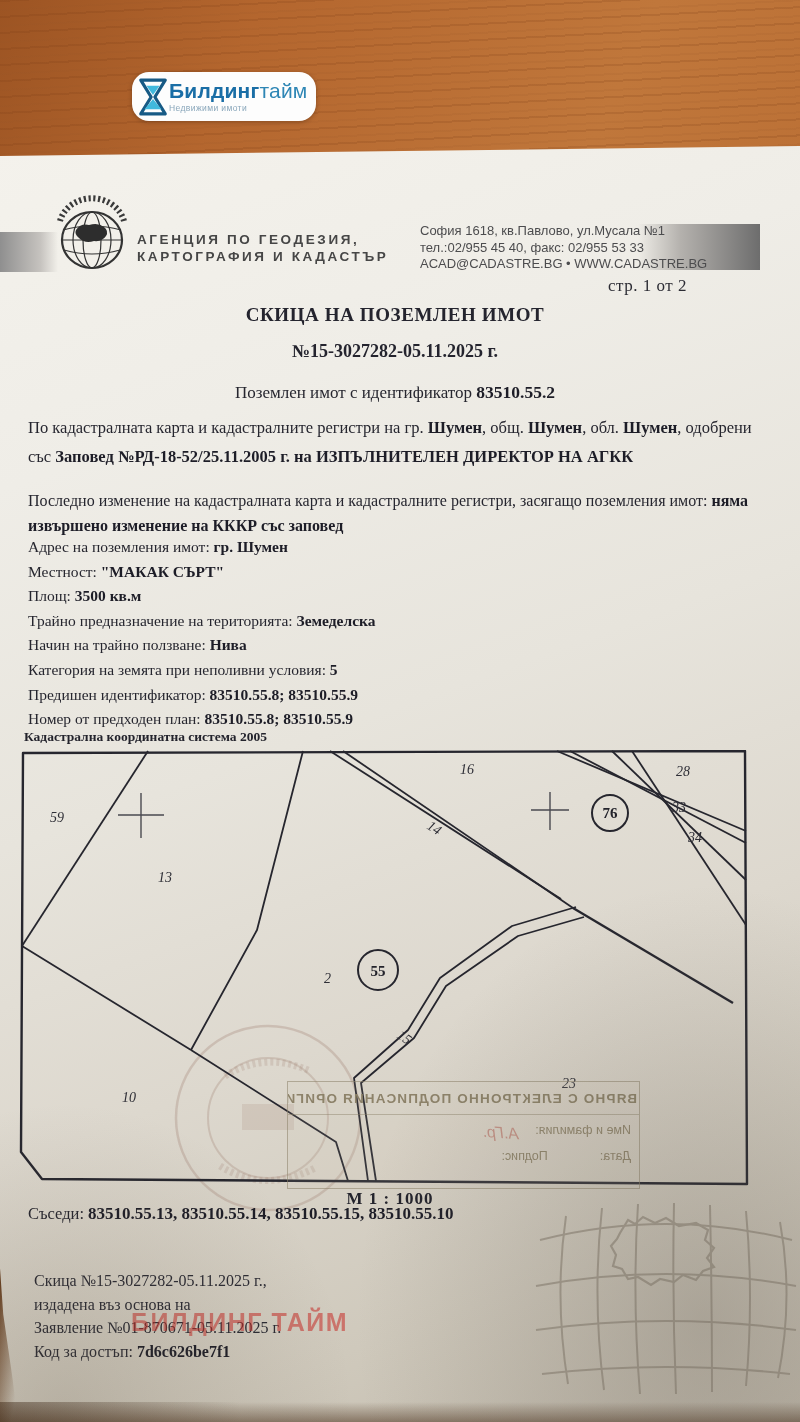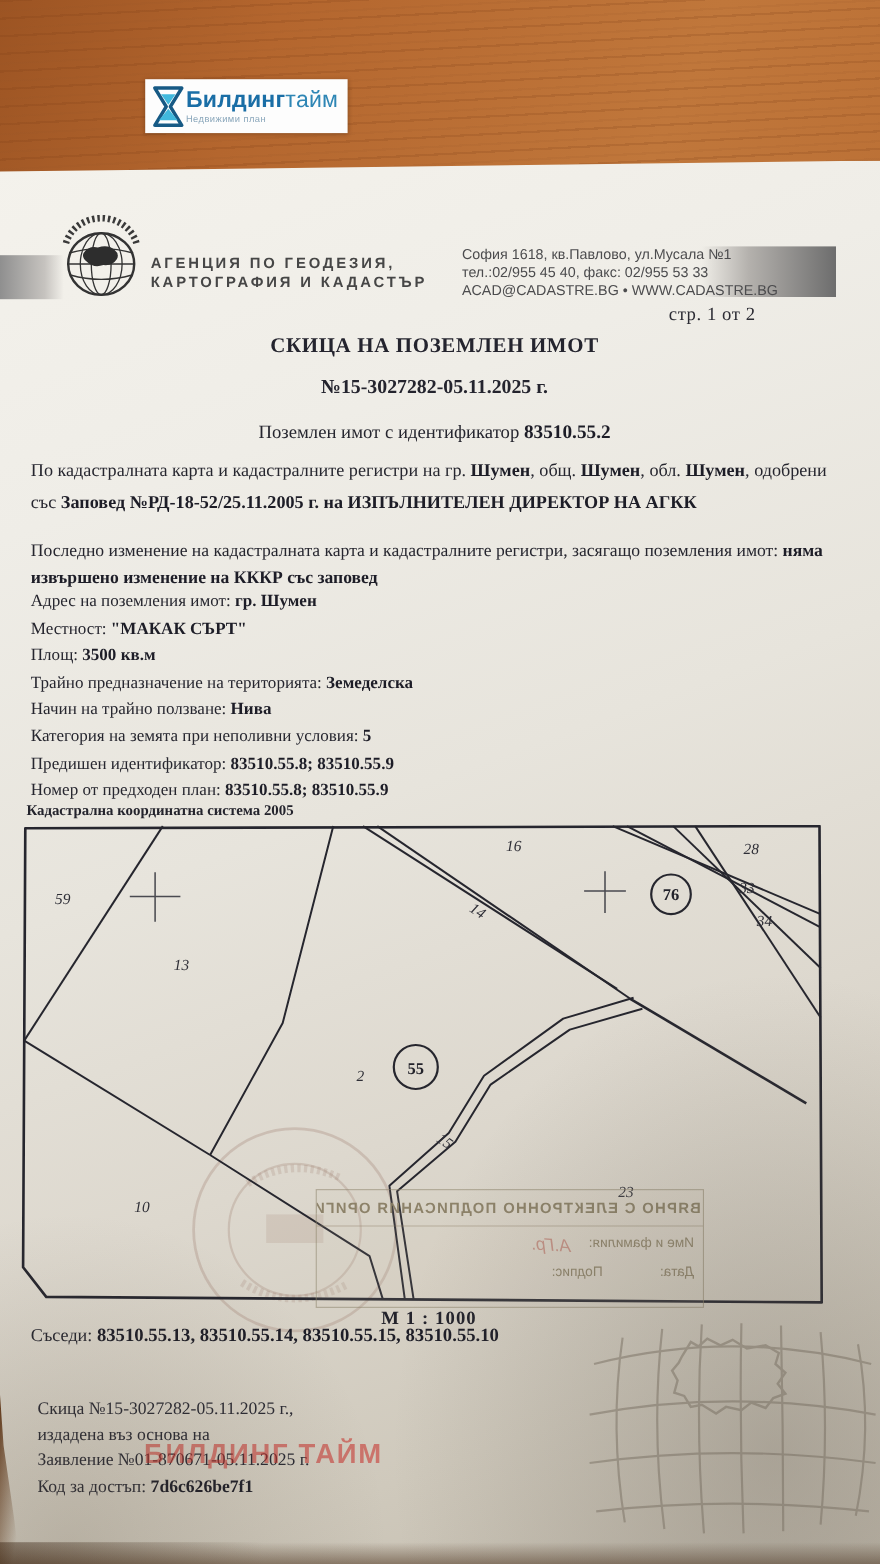--- a/index.html
+++ b/index.html
@@ -26,7 +26,7 @@
   
   .brandbox{position:absolute;left:132px;top:72px;width:184px;height:49px;background:#fdfdfd;
     box-shadow:0 1px 4px rgba(60,30,10,.4);display:flex;align-items:center;padding:2px 6px 2px 5px;box-sizing:border-box;
-    font-family:"Liberation Sans","DejaVu Sans",sans-serif;}
+    font-family:"Liberation Sans","DejaVu Sans",sans-serif;border-radius:17px;}
   .brandtxt{line-height:1;}
   .brandname{font-size:21px;letter-spacing:.2px;}
   .brandname .bb{font-weight:bold;color:#1a6ea6;}

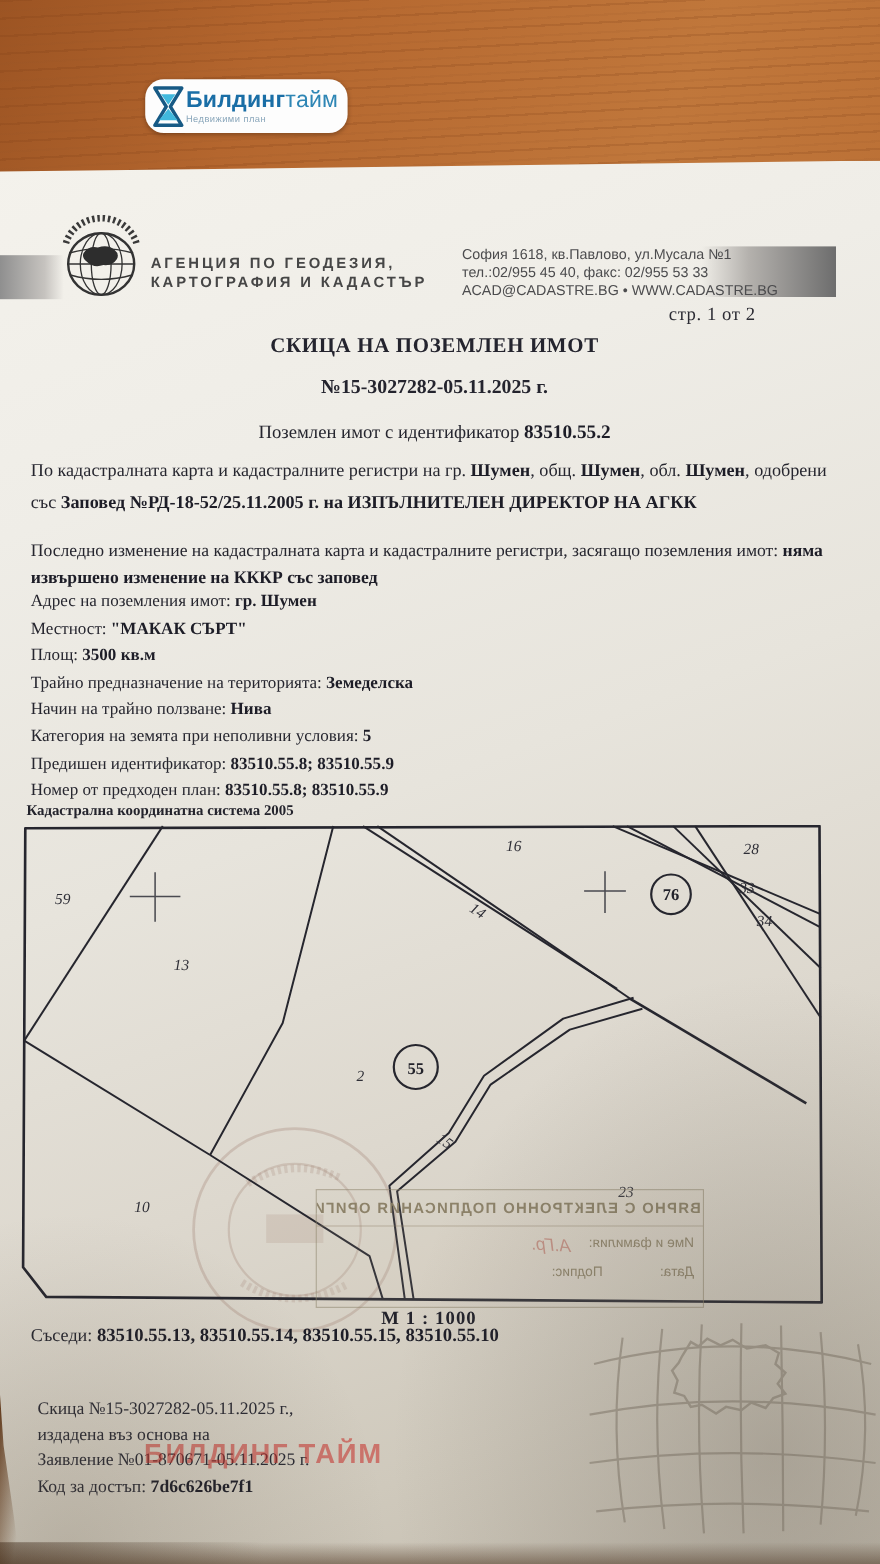--- a/index.html
+++ b/index.html
@@ -226,7 +226,7 @@
     </svg>
     <div class="brandtxt">
       <div class="brandname"><span class="bb">Билдинг</span><span class="bl">тайм</span></div>
-      <div class="brandtag">Недвижими план</div>
+      <div class="brandtag">Недвижими имоти</div>
     </div>
   </div>
 

